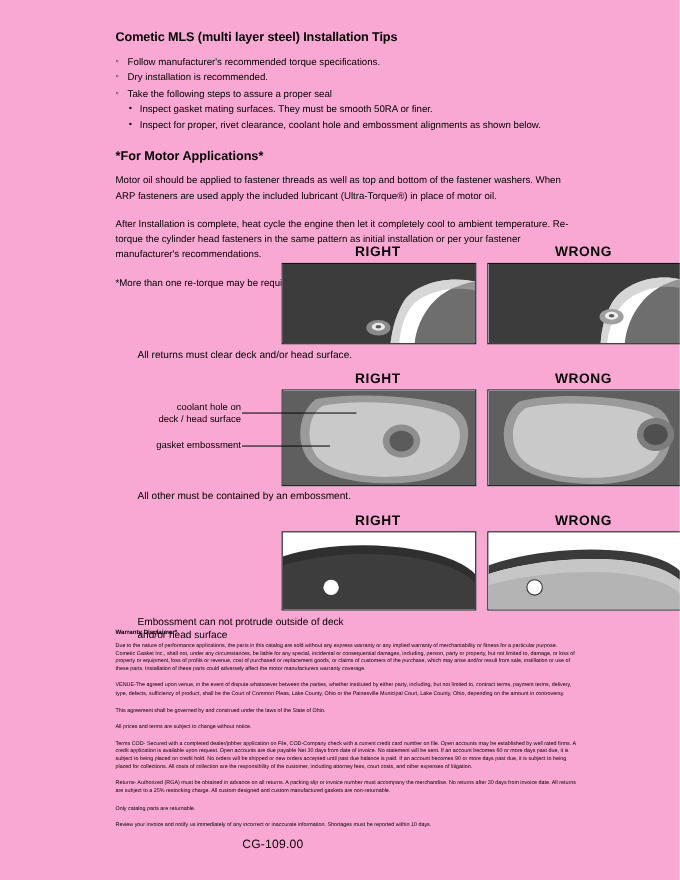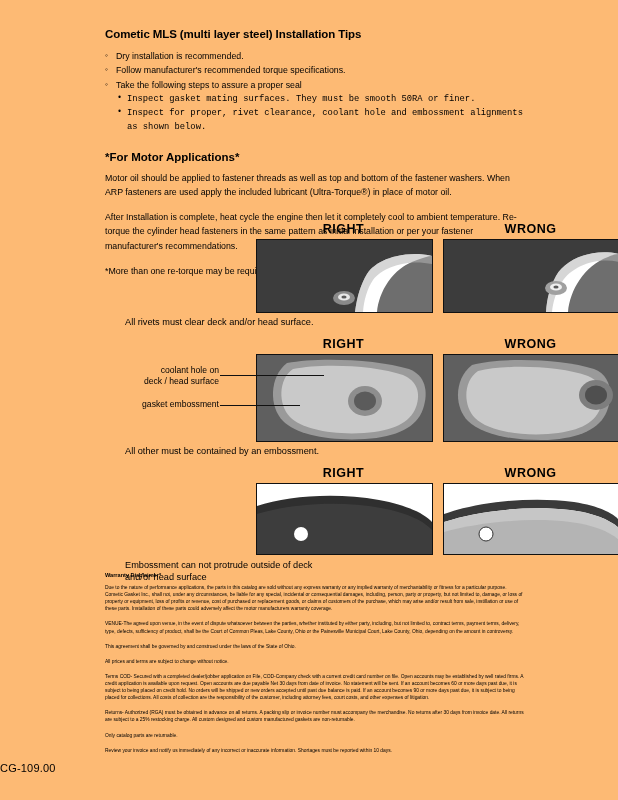--- a/index.html
+++ b/index.html
@@ -20,7 +20,7 @@
     left: 0; top: 0;
     width: 618px;
     height: 800px;
-    background: #fdba74;
+    background: #f9a8d4;
   }
   .content {
     position: absolute;

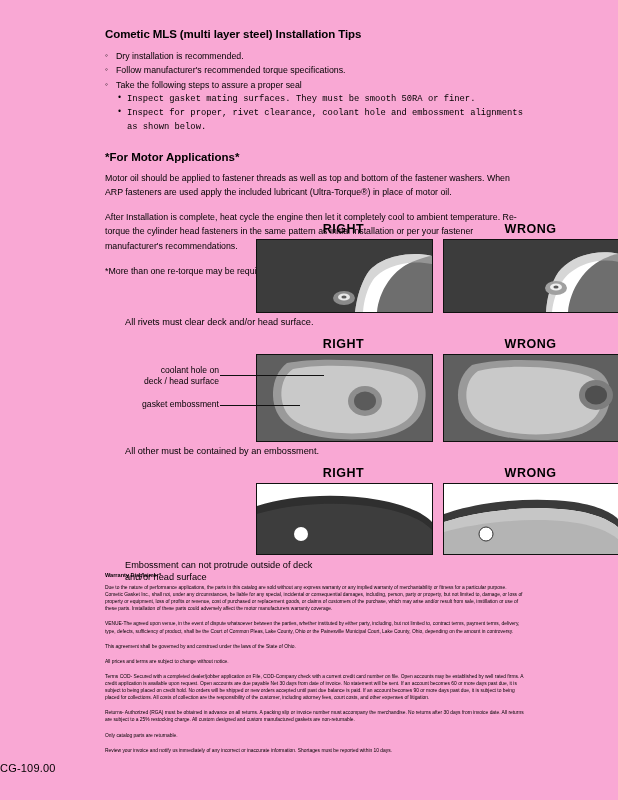--- a/index.html
+++ b/index.html
@@ -186,8 +186,8 @@
     <h1 class="title">Cometic MLS (multi layer steel) Installation Tips</h1>
 
     <ul class="bullets">
+      <li>Follow manufacturer's recommended torque specifications.</li>
       <li>Dry installation is recommended.</li>
-      <li>Follow manufacturer's recommended torque specifications.</li>
       <li>Take the following steps to assure a proper seal</li>
     </ul>
     <ul class="subbullets">

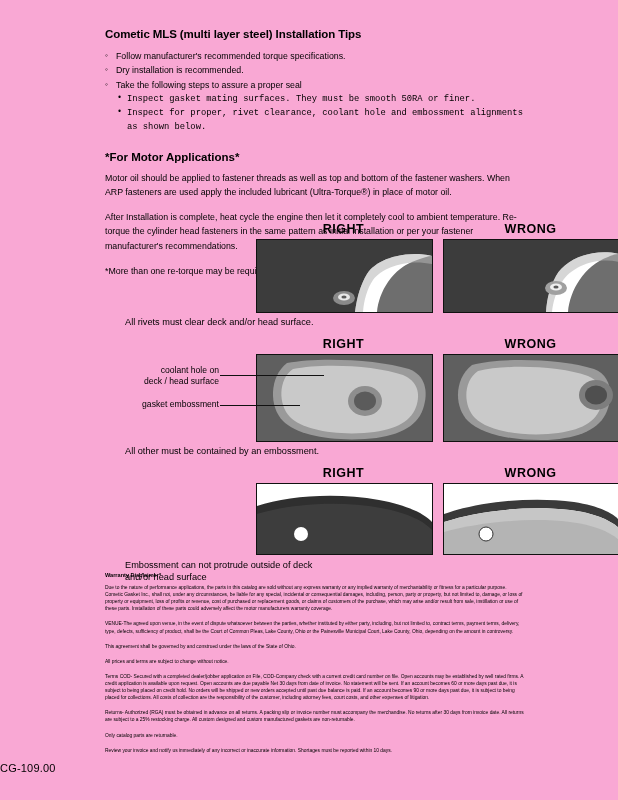--- a/index.html
+++ b/index.html
@@ -56,7 +56,6 @@
     list-style: none;
     margin: 0;
     padding: 0 0 0 12px;
-    font-family: Liberation Mono, monospace;
   }
   ul.subbullets > li {
     font-size: 8.8px;

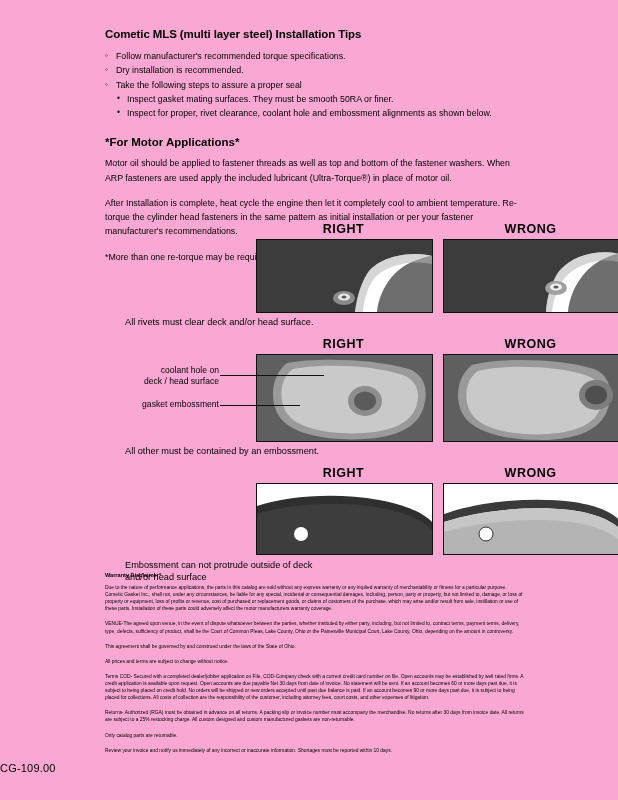--- a/index.html
+++ b/index.html
@@ -233,7 +233,7 @@
           </div>
         </div>
       </div>
-      <p class="caption">All rivets must clear deck and/or head surface.</p>
+      <p class="caption">All returns must clear deck and/or head surface.</p>
     </div>
 
     <div class="fig-group" style="margin-top:10px;">

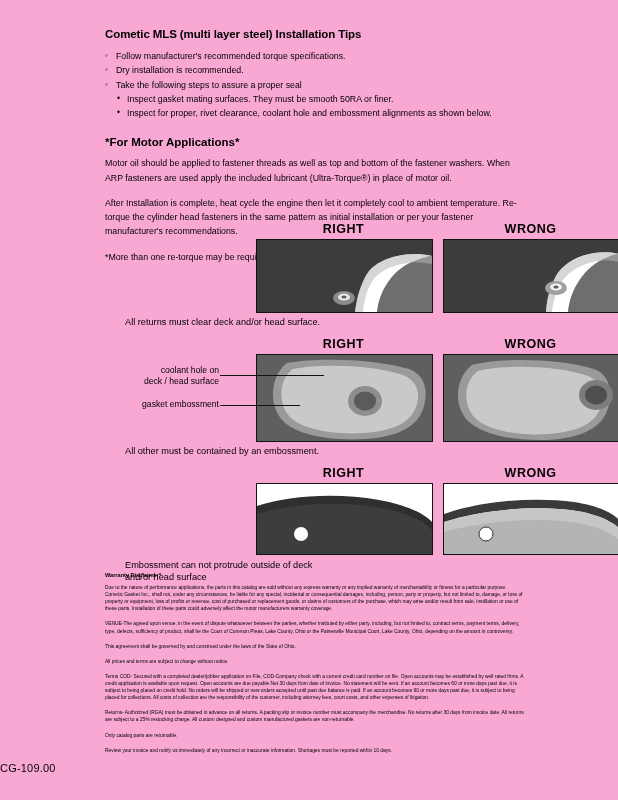--- a/index.html
+++ b/index.html
@@ -172,6 +172,7 @@
     left: 0;
     top: 762px;
     width: 496px;
+    text-align: center;
     font-size: 11px;
     letter-spacing: 0.2px;
   }

